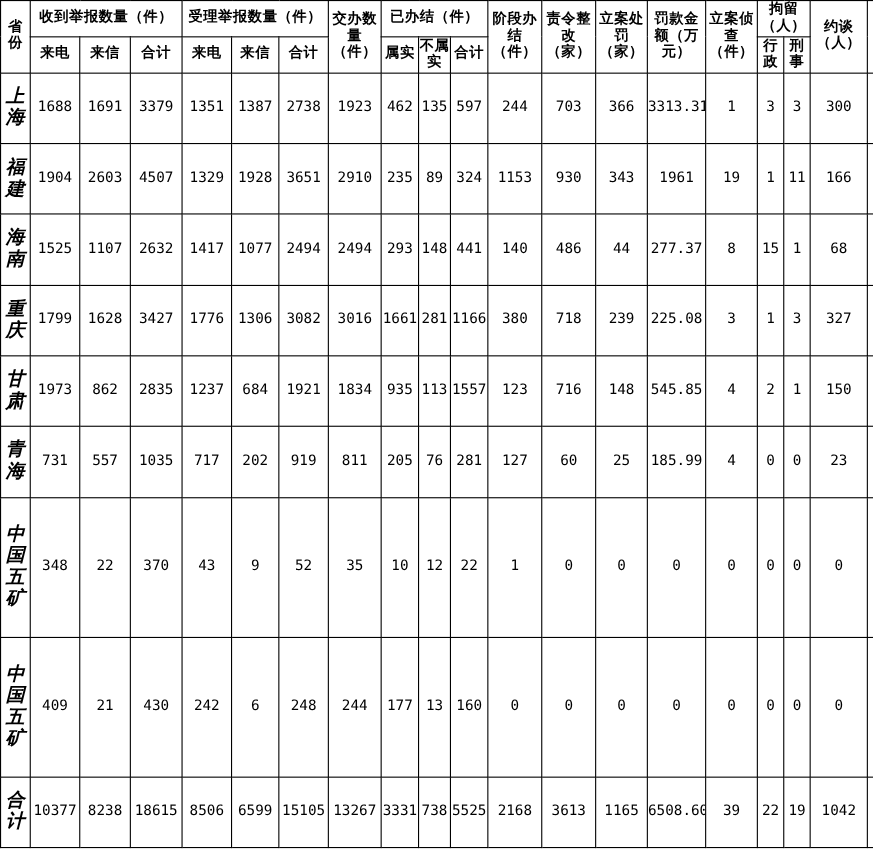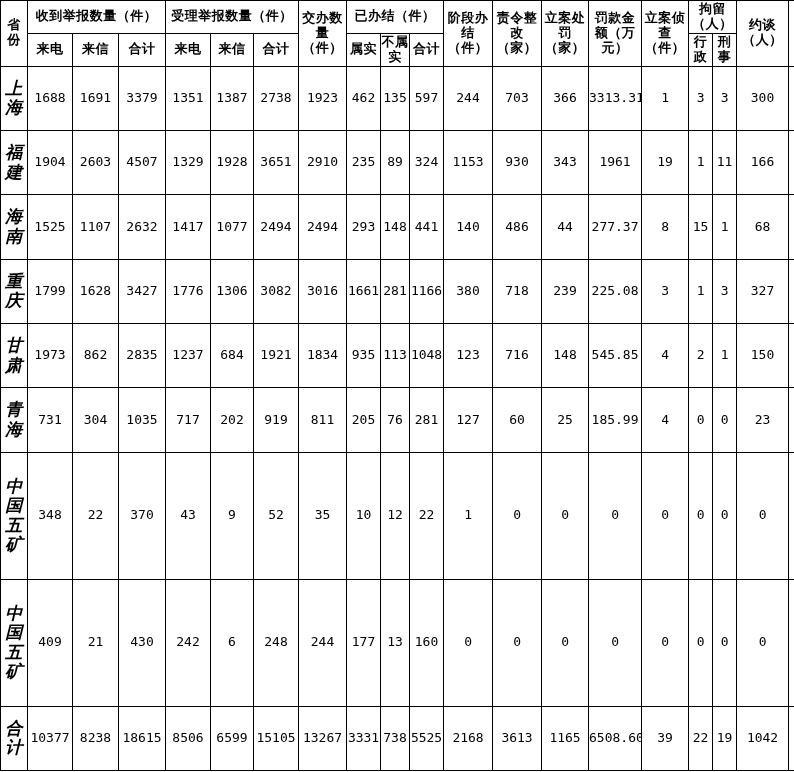--- a/index.html
+++ b/index.html
@@ -254,7 +254,7 @@
         <td class="num">1834</td>
         <td class="num">935</td>
         <td class="num">113</td>
-        <td class="num">1048</td>
+        <td class="num">1557</td>
         <td class="num">123</td>
         <td class="num">716</td>
         <td class="num">148</td>

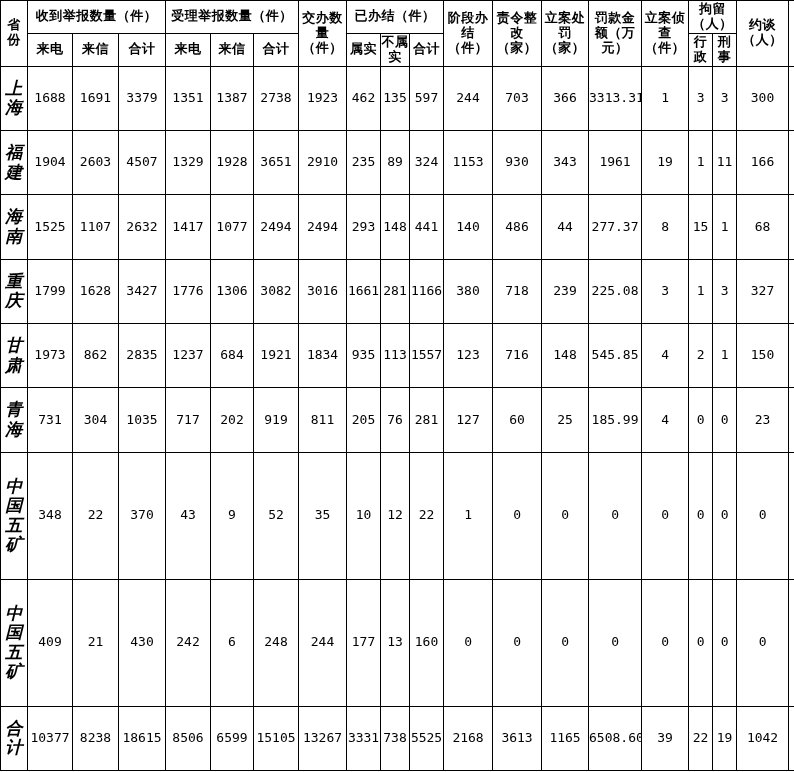--- a/index.html
+++ b/index.html
@@ -268,7 +268,7 @@
       <tr>
         <td class="province">青海</td>
         <td class="num">731</td>
-        <td class="num">304</td>
+        <td class="num">557</td>
         <td class="num">1035</td>
         <td class="num">717</td>
         <td class="num">202</td>

